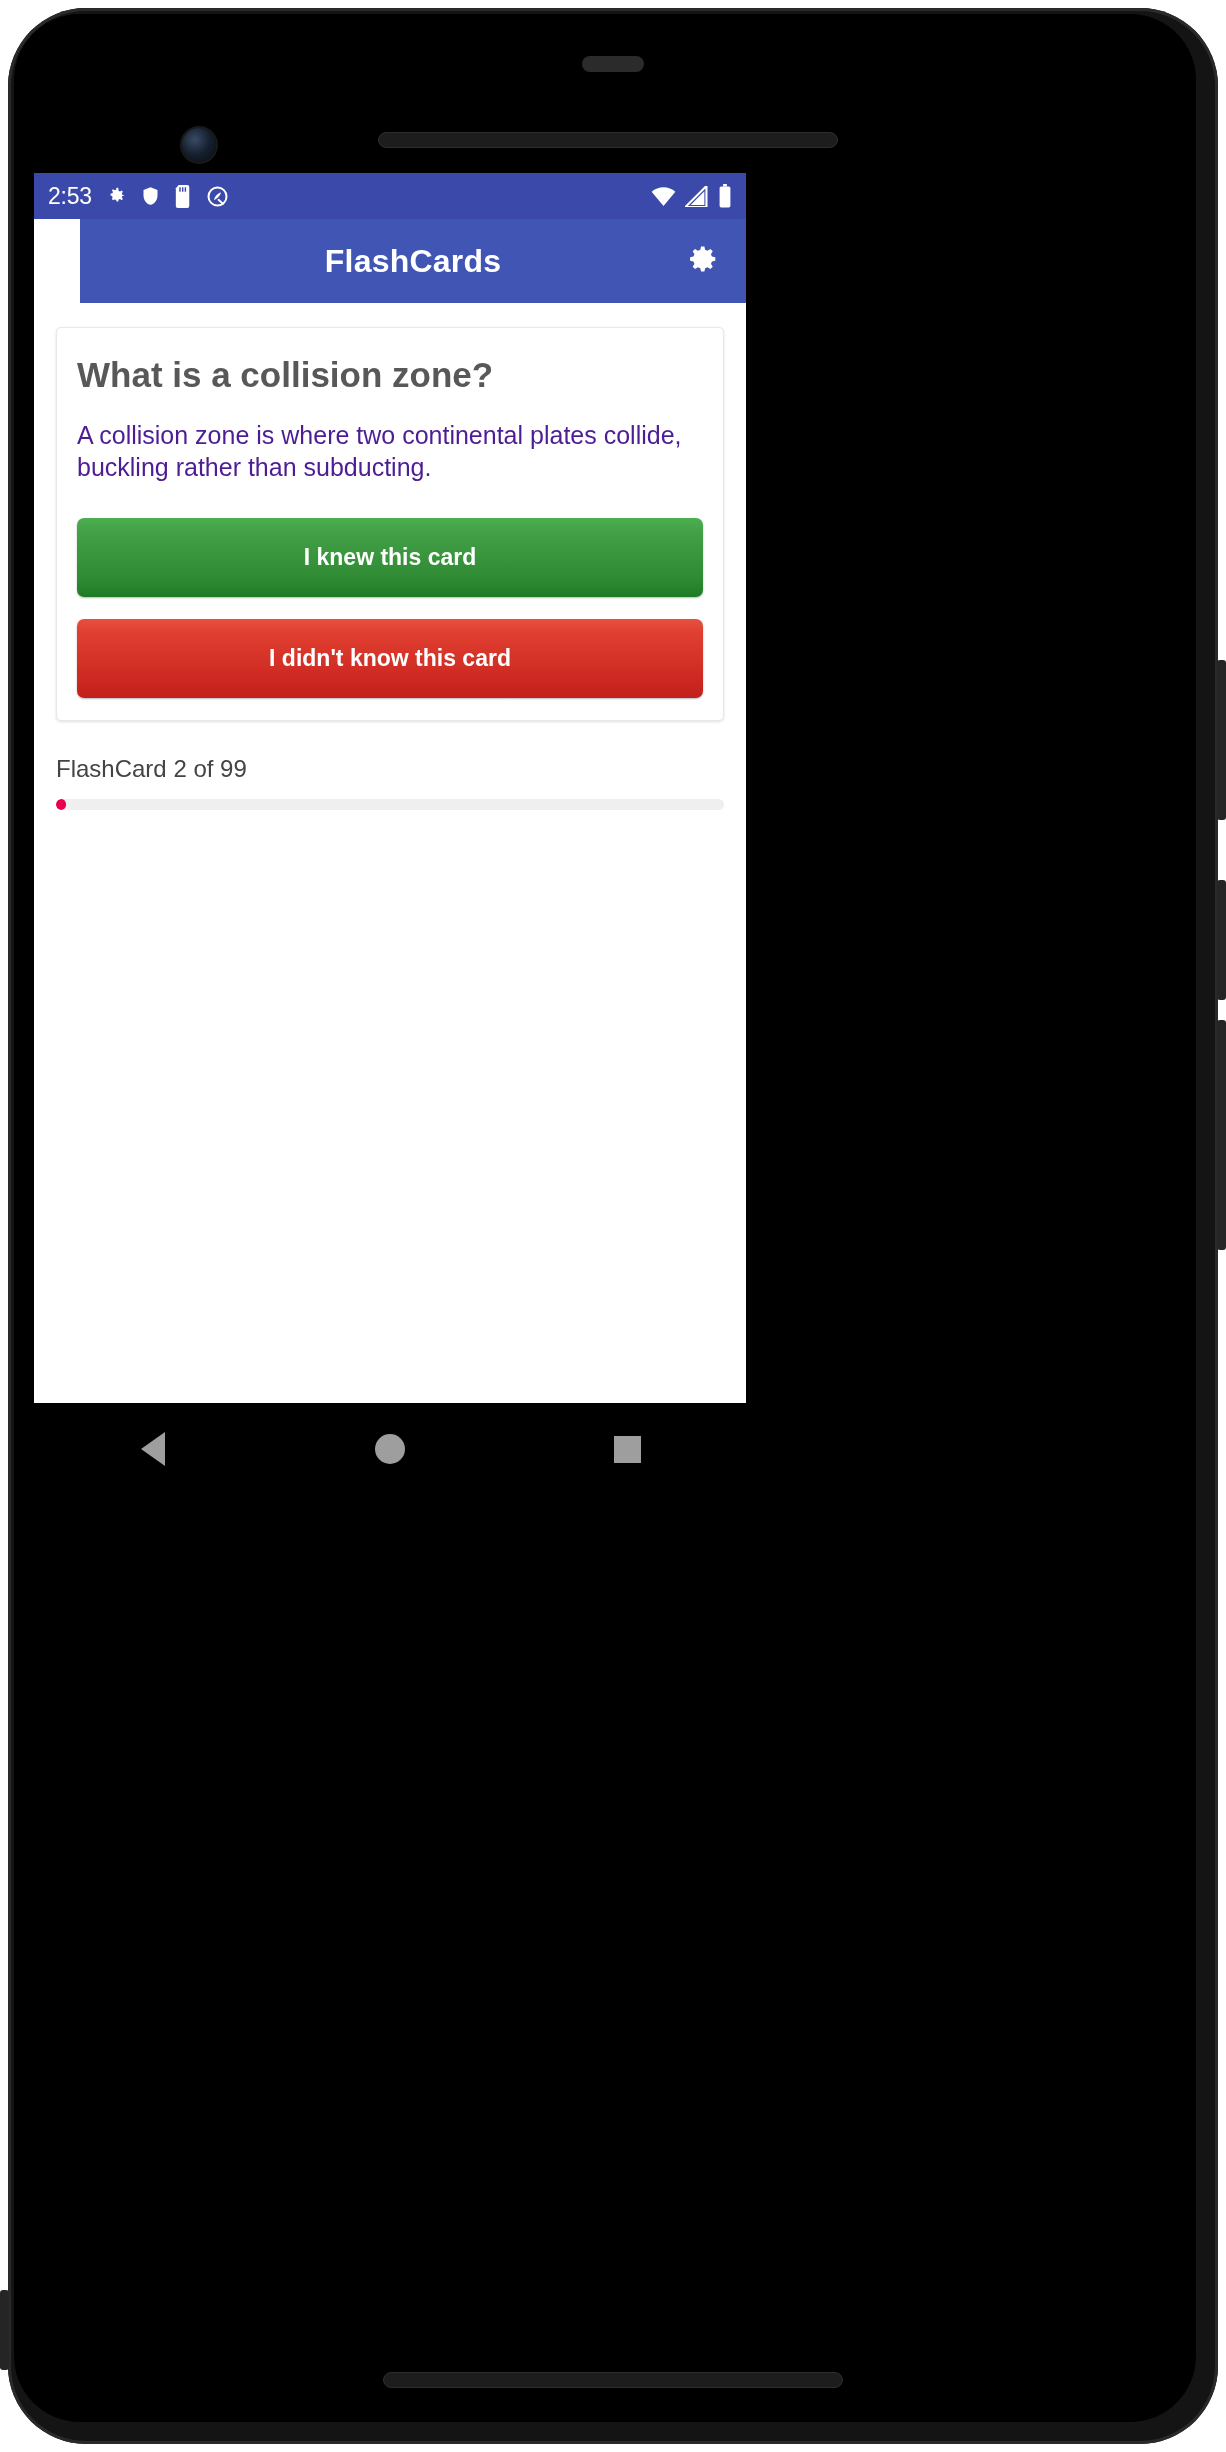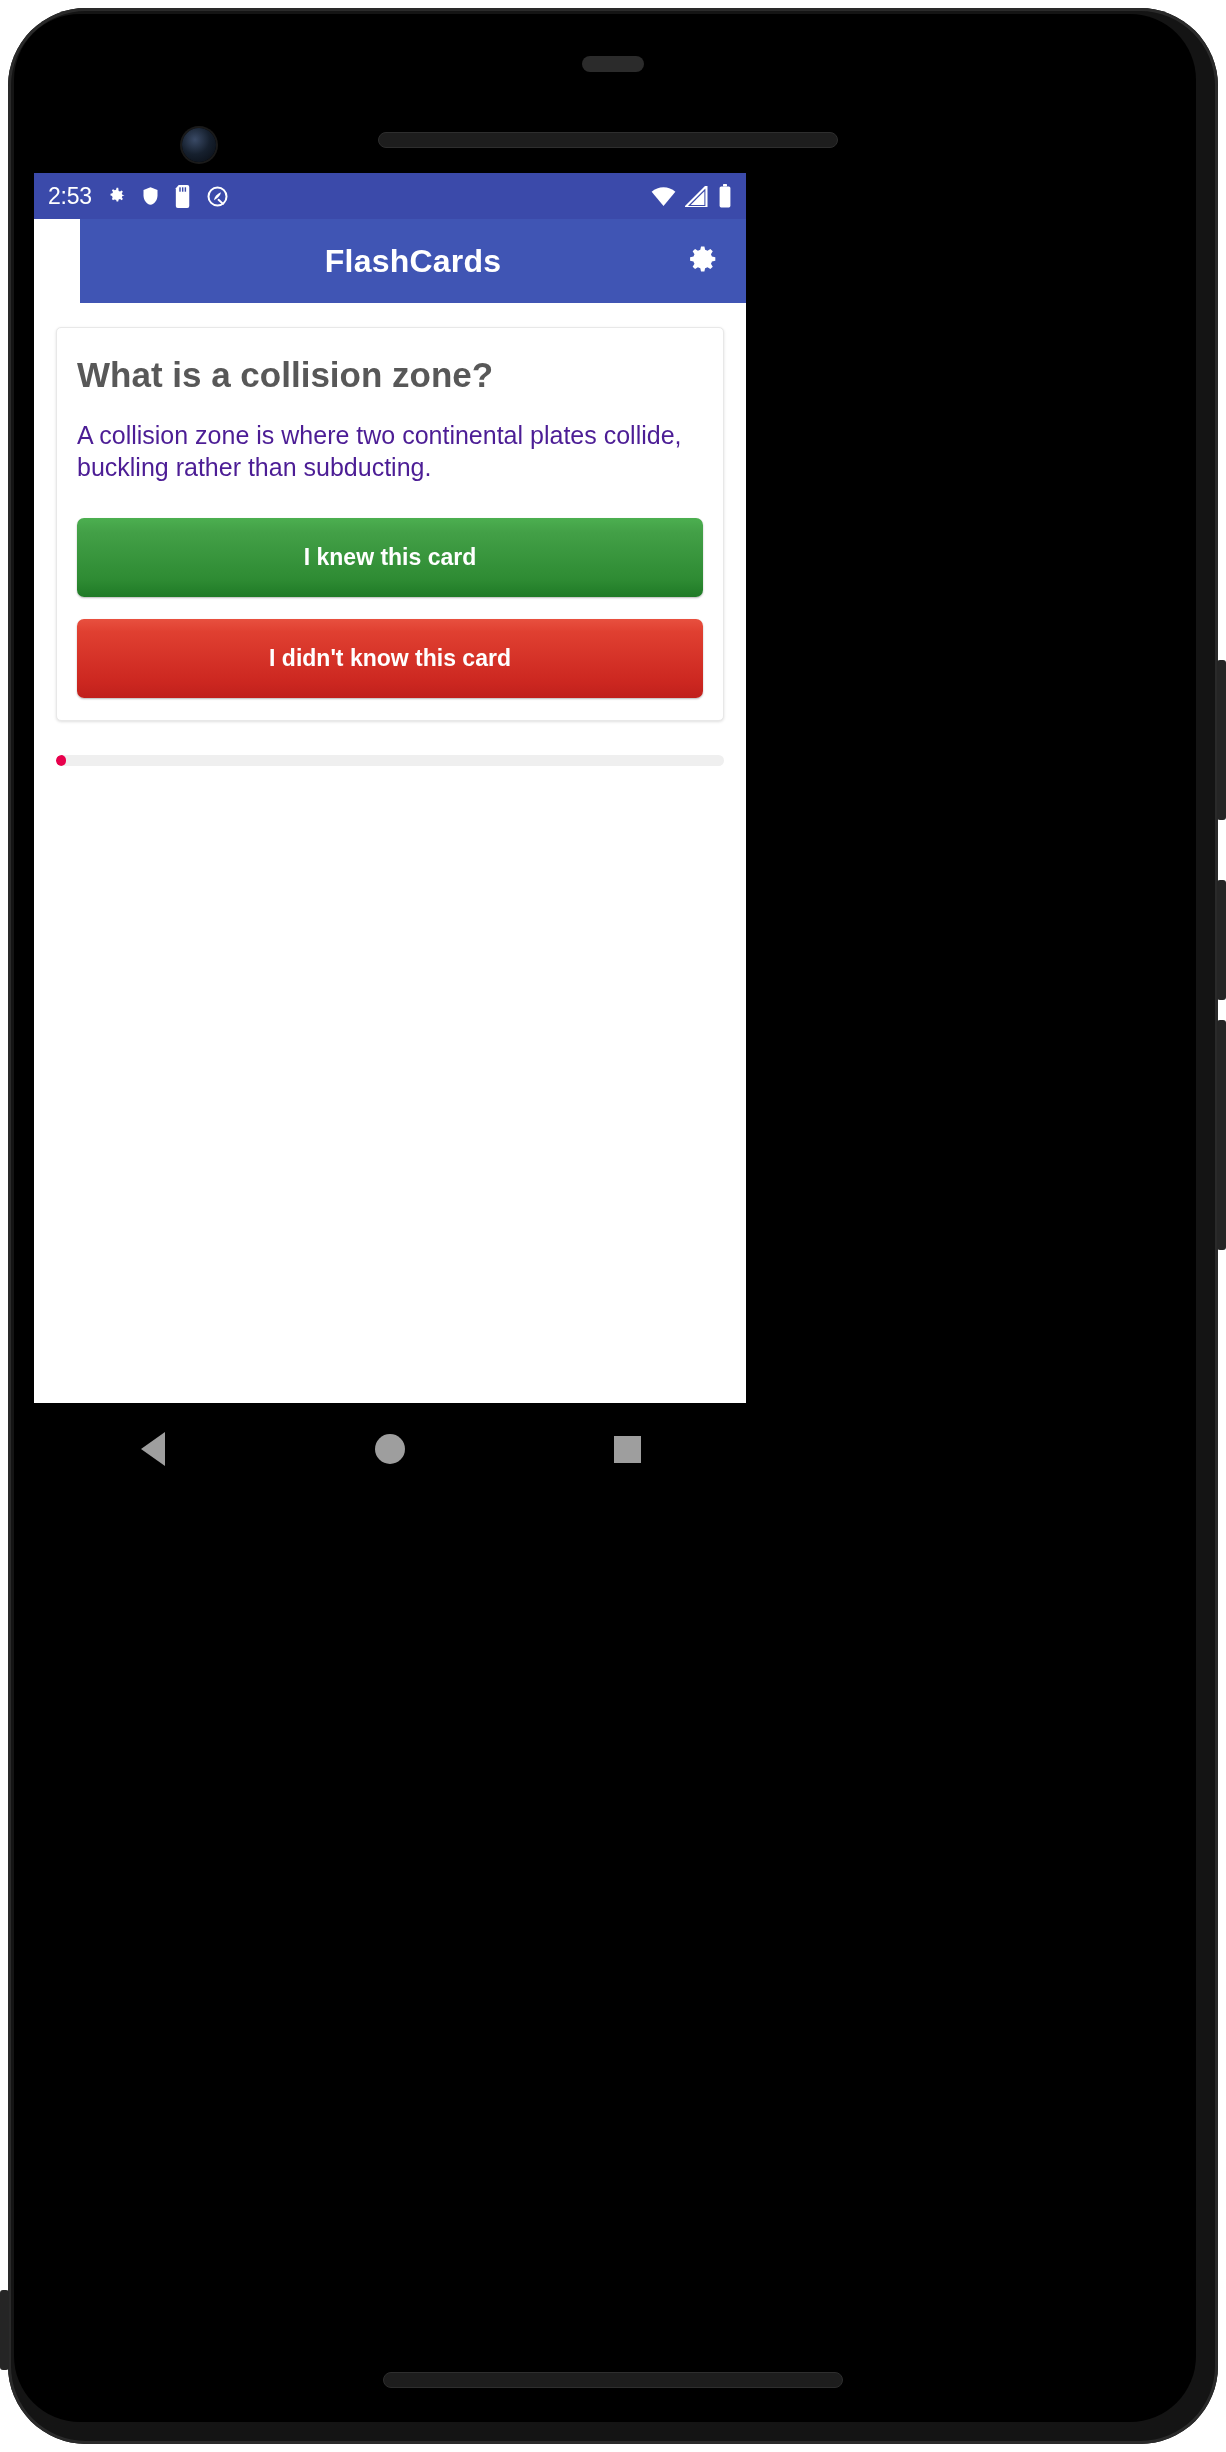--- a/index.html
+++ b/index.html
@@ -353,6 +353,7 @@
       </div>
 
       <div id="progress-section">
+        <div id="progress-label">FlashCard 2 of 99</div>
         <div id="progress-track">
           <div id="progress-fill" style="width: 1.5%;"></div>
         </div>

